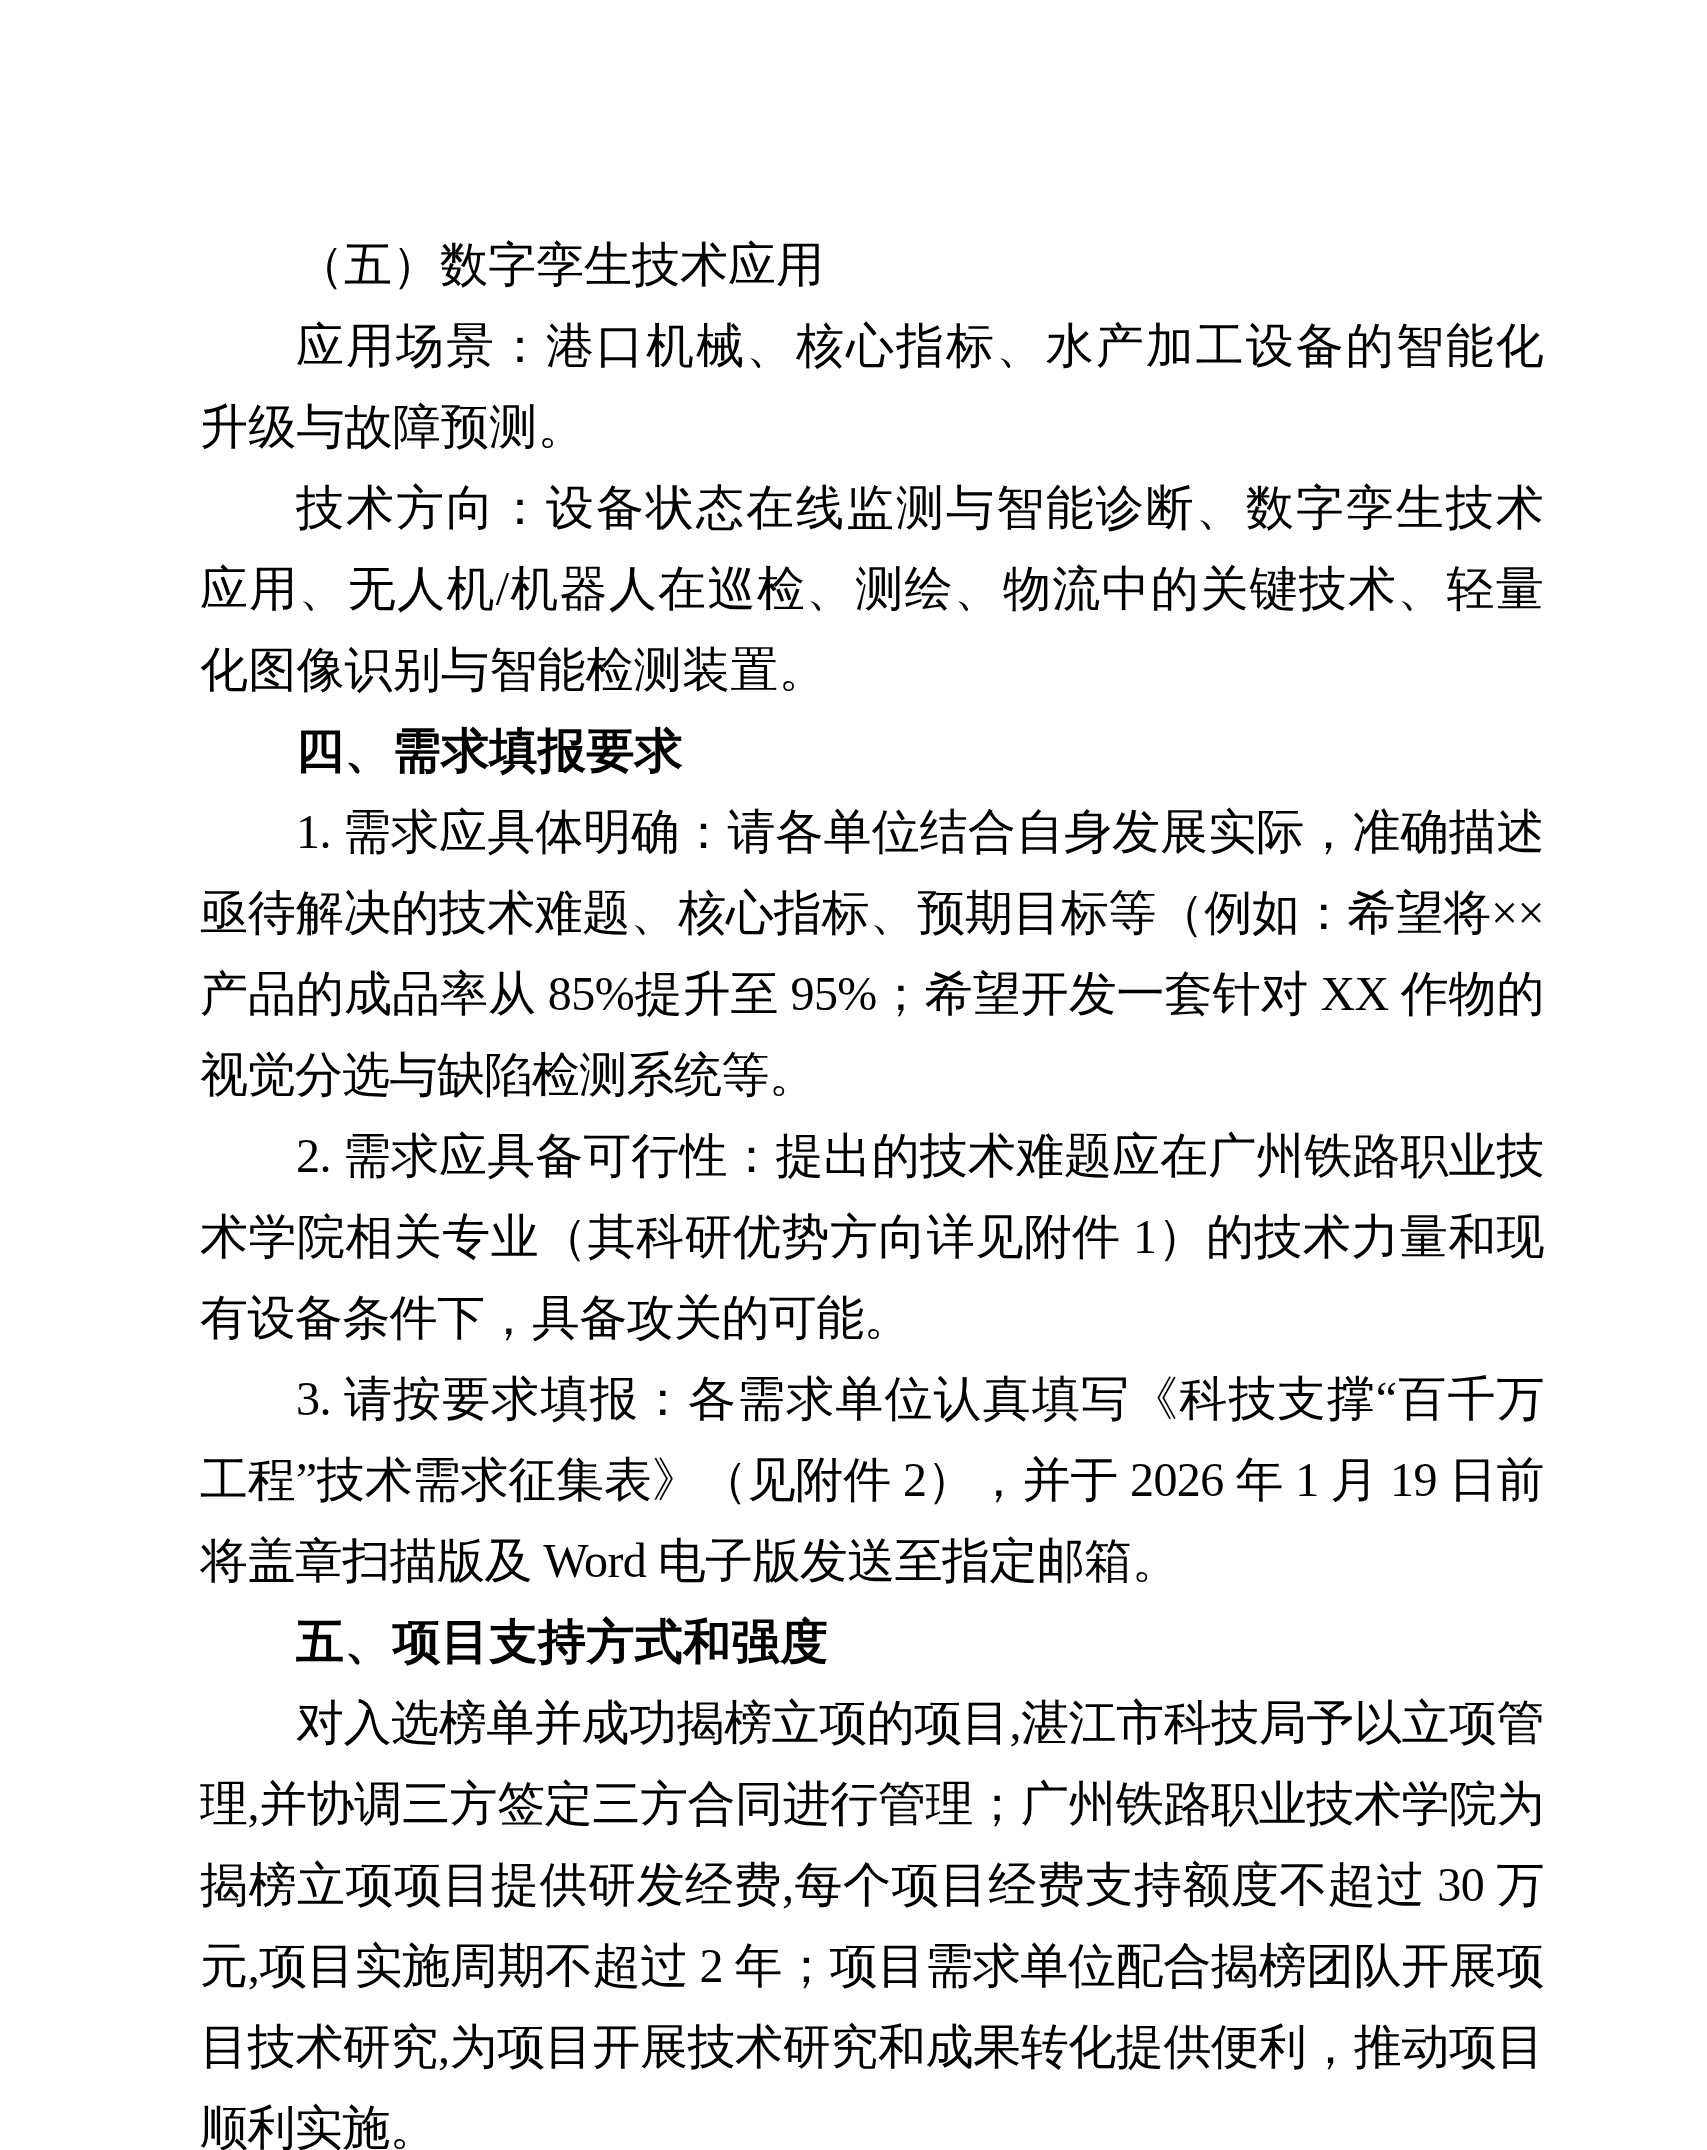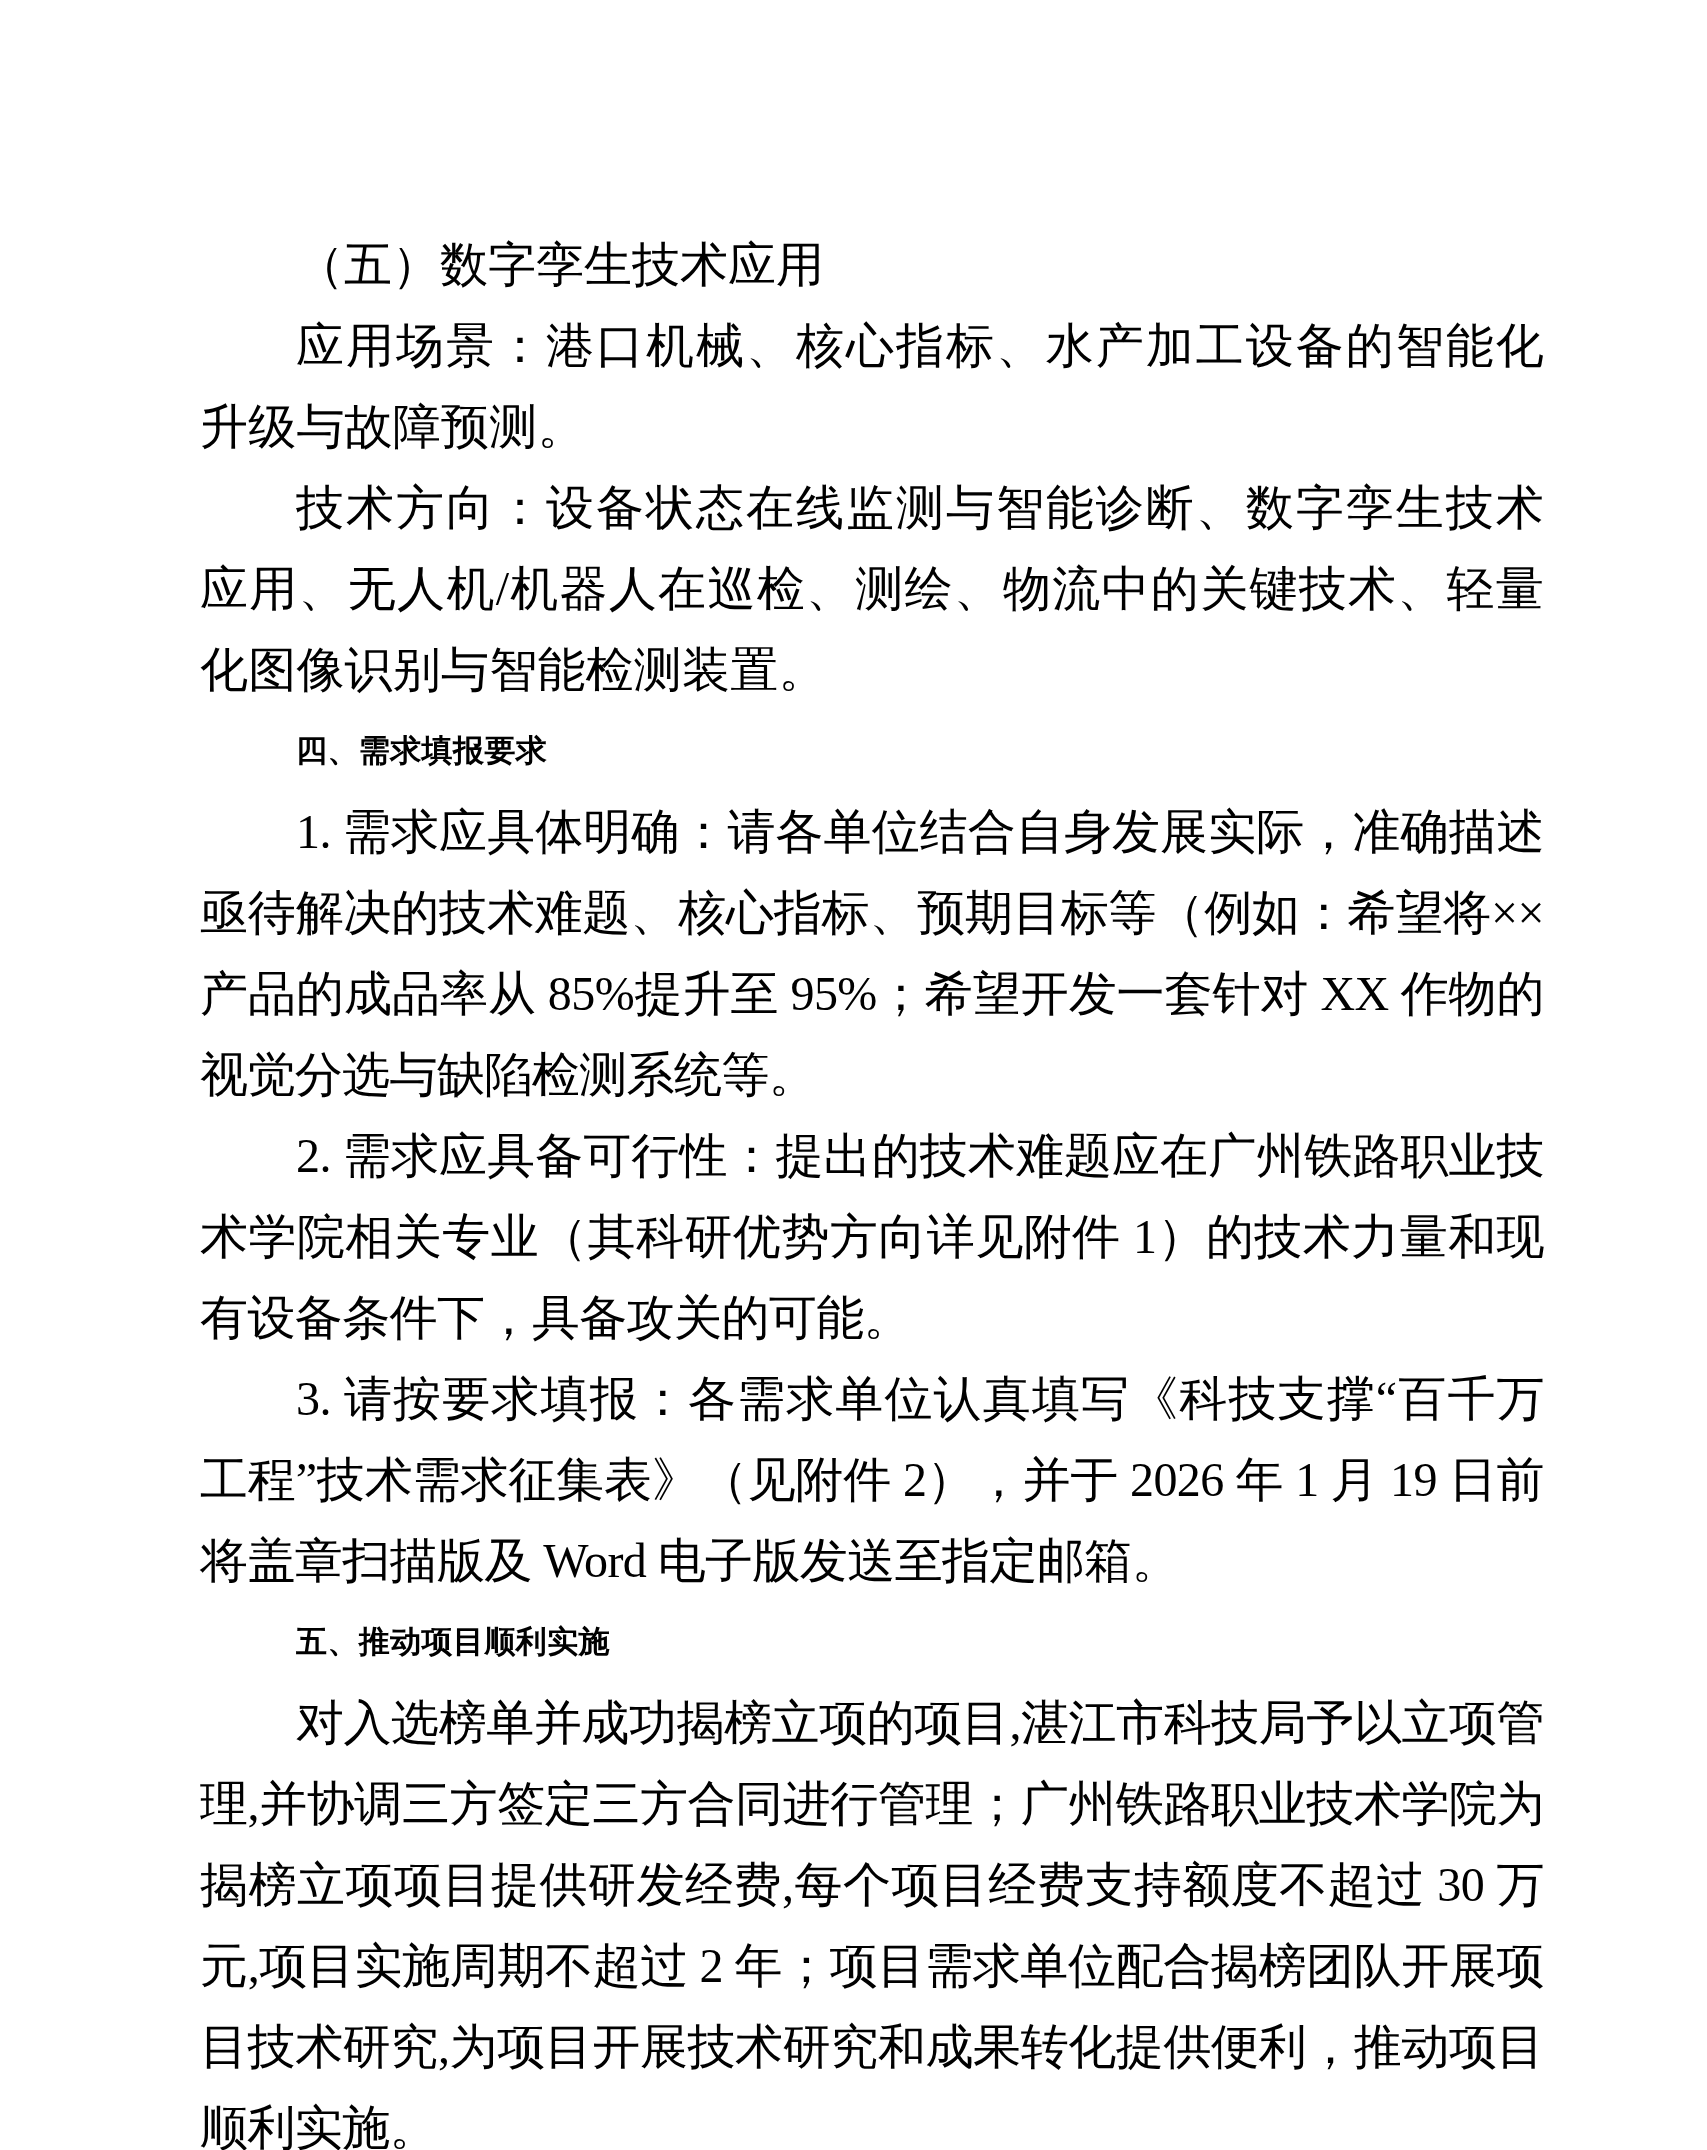--- a/index.html
+++ b/index.html
@@ -44,7 +44,7 @@
   
   .heading {
     font-family: "Liberation Sans", "DejaVu Sans", sans-serif;
-    font-size: 31px;
+    font-size: 48px;
     line-height: 81px;
     font-weight: 700;
     margin: 0;

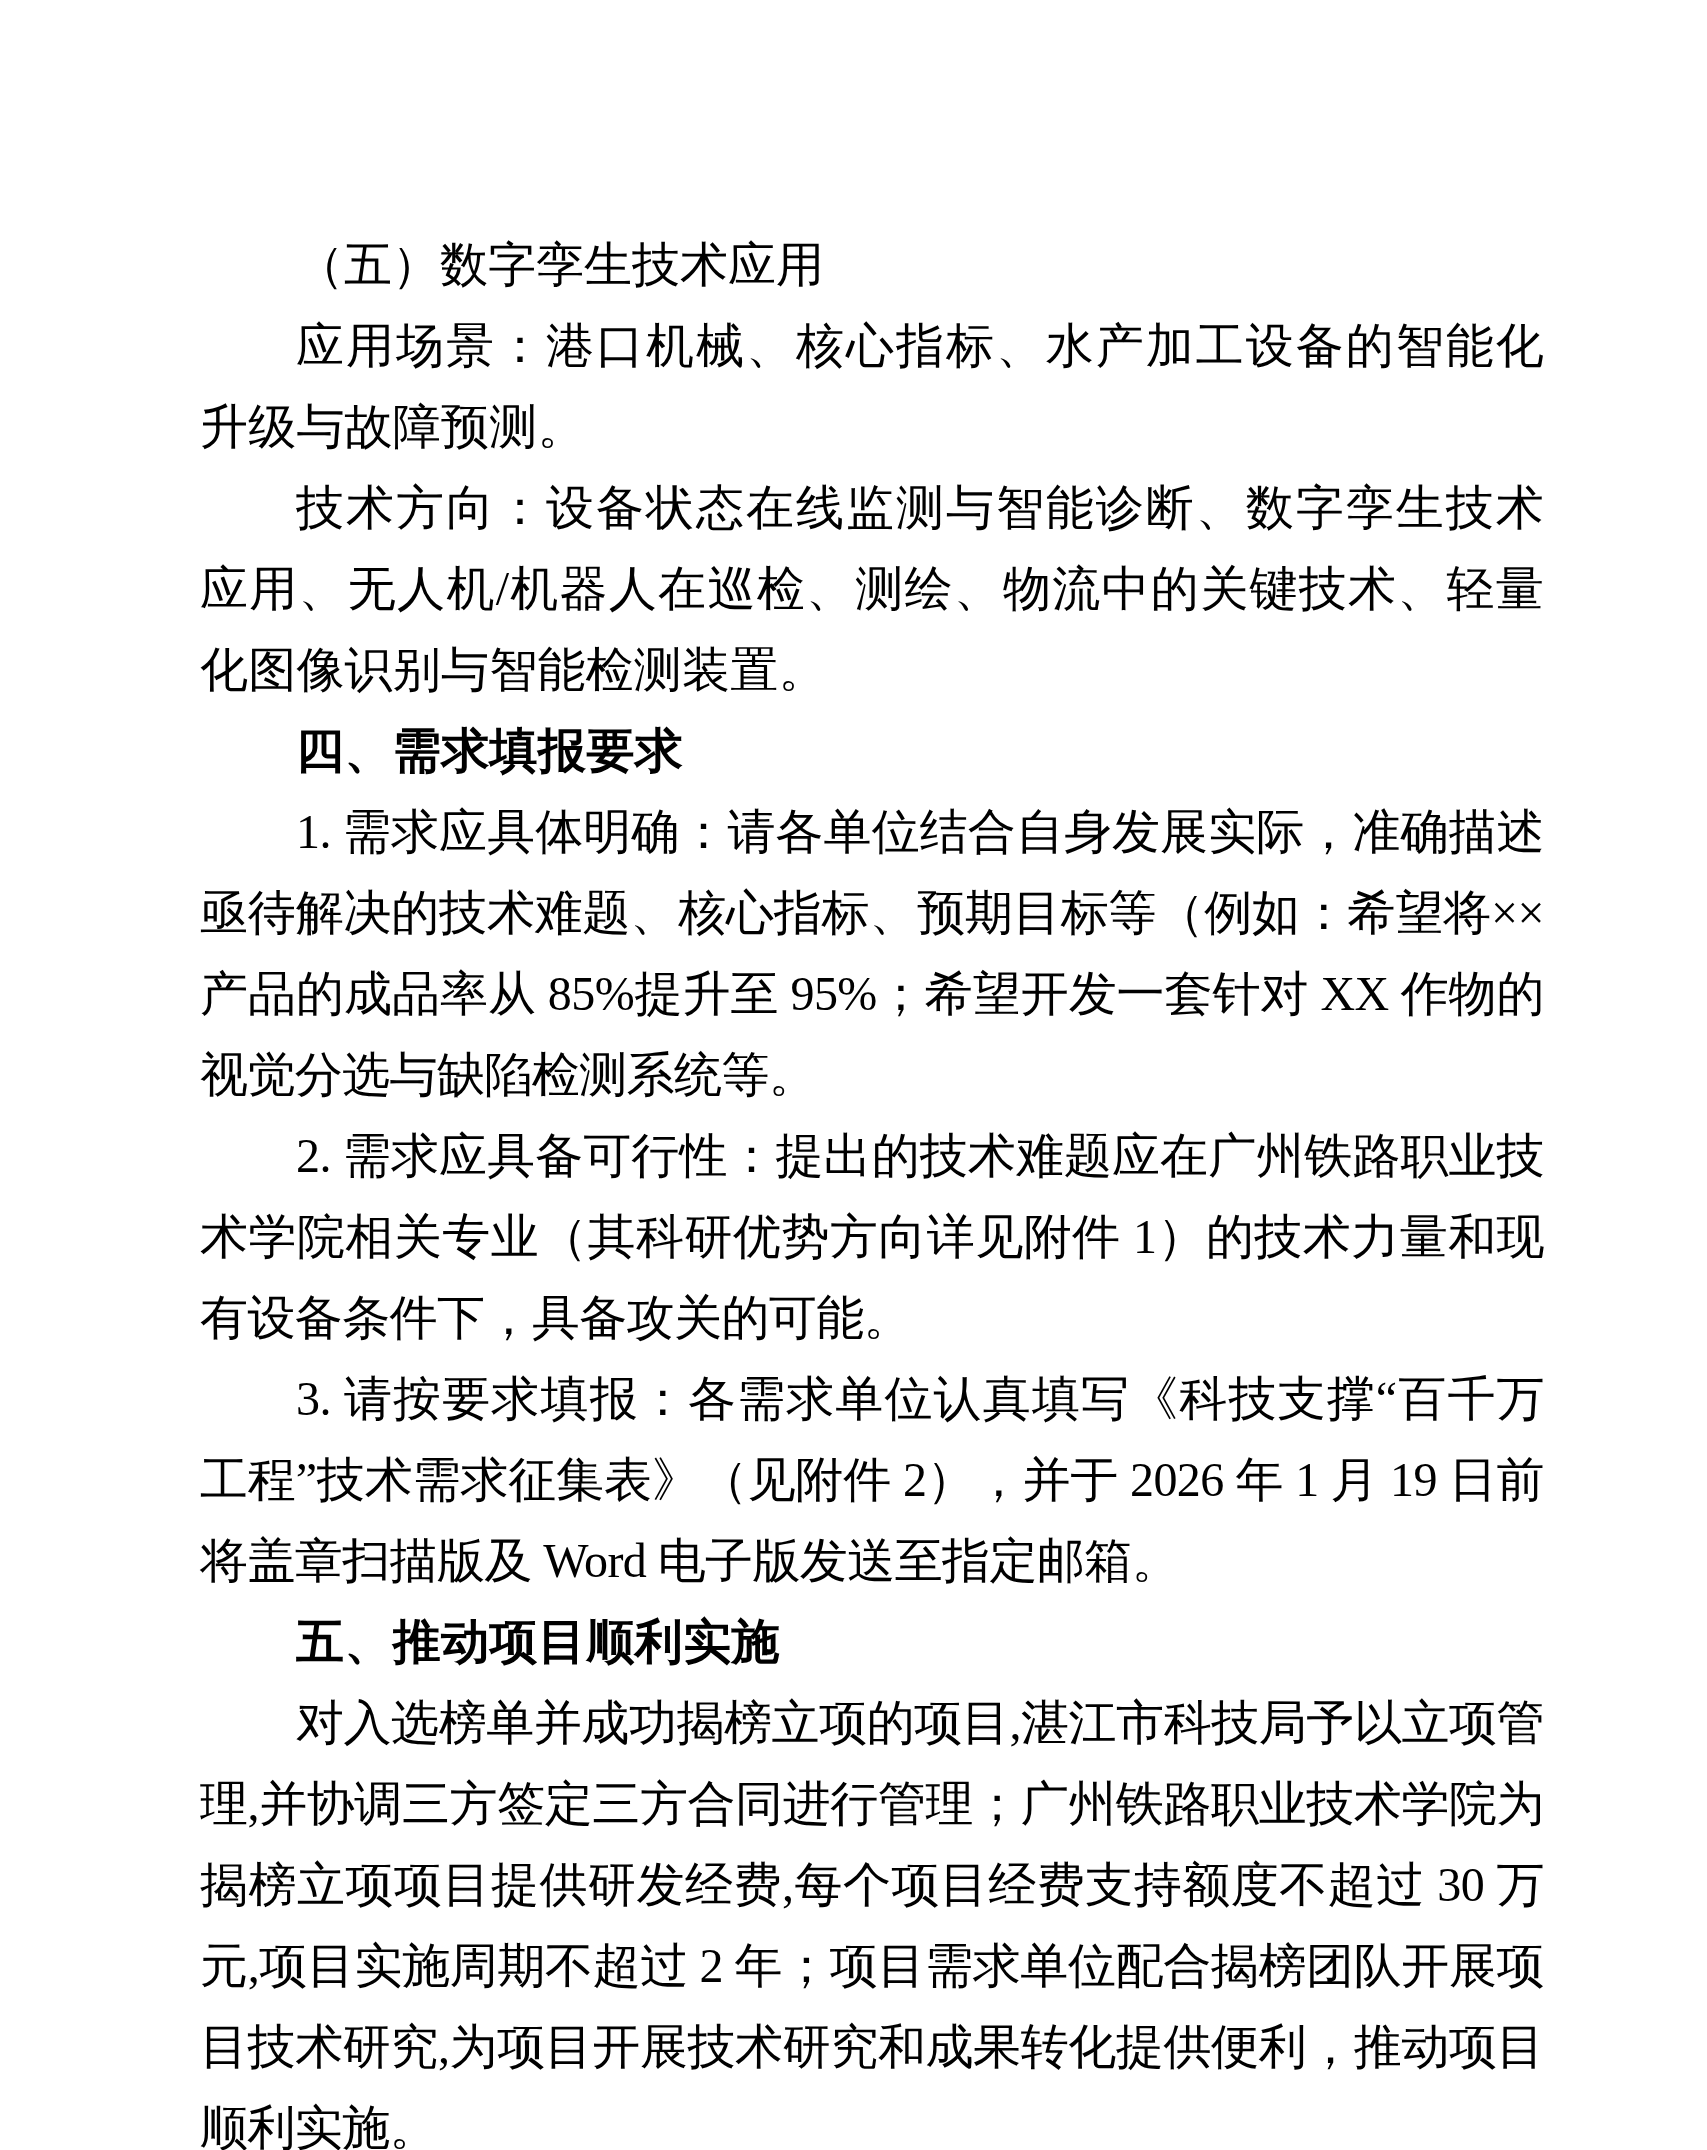--- a/index.html
+++ b/index.html
@@ -84,7 +84,7 @@
 
     <p class="para tight">3. 请按要求填报：各需求单位认真填写《科技支撑“百千万工程”技术需求征集表》（见附件 2），并于 2026 年 1 月 19 日前将盖章扫描版及 Word 电子版发送至指定邮箱。</p>
 
-    <p class="heading">五、推动项目顺利实施</p>
+    <p class="heading">五、项目支持方式和强度</p>
 
     <p class="para tight">对入选榜单并成功揭榜立项的项目,湛江市科技局予以立项管理,并协调三方签定三方合同进行管理；广州铁路职业技术学院为揭榜立项项目提供研发经费,每个项目经费支持额度不超过 30 万元,项目实施周期不超过 2 年；项目需求单位配合揭榜团队开展项目技术研究,为项目开展技术研究和成果转化提供便利，推动项目顺利实施。</p>
 

